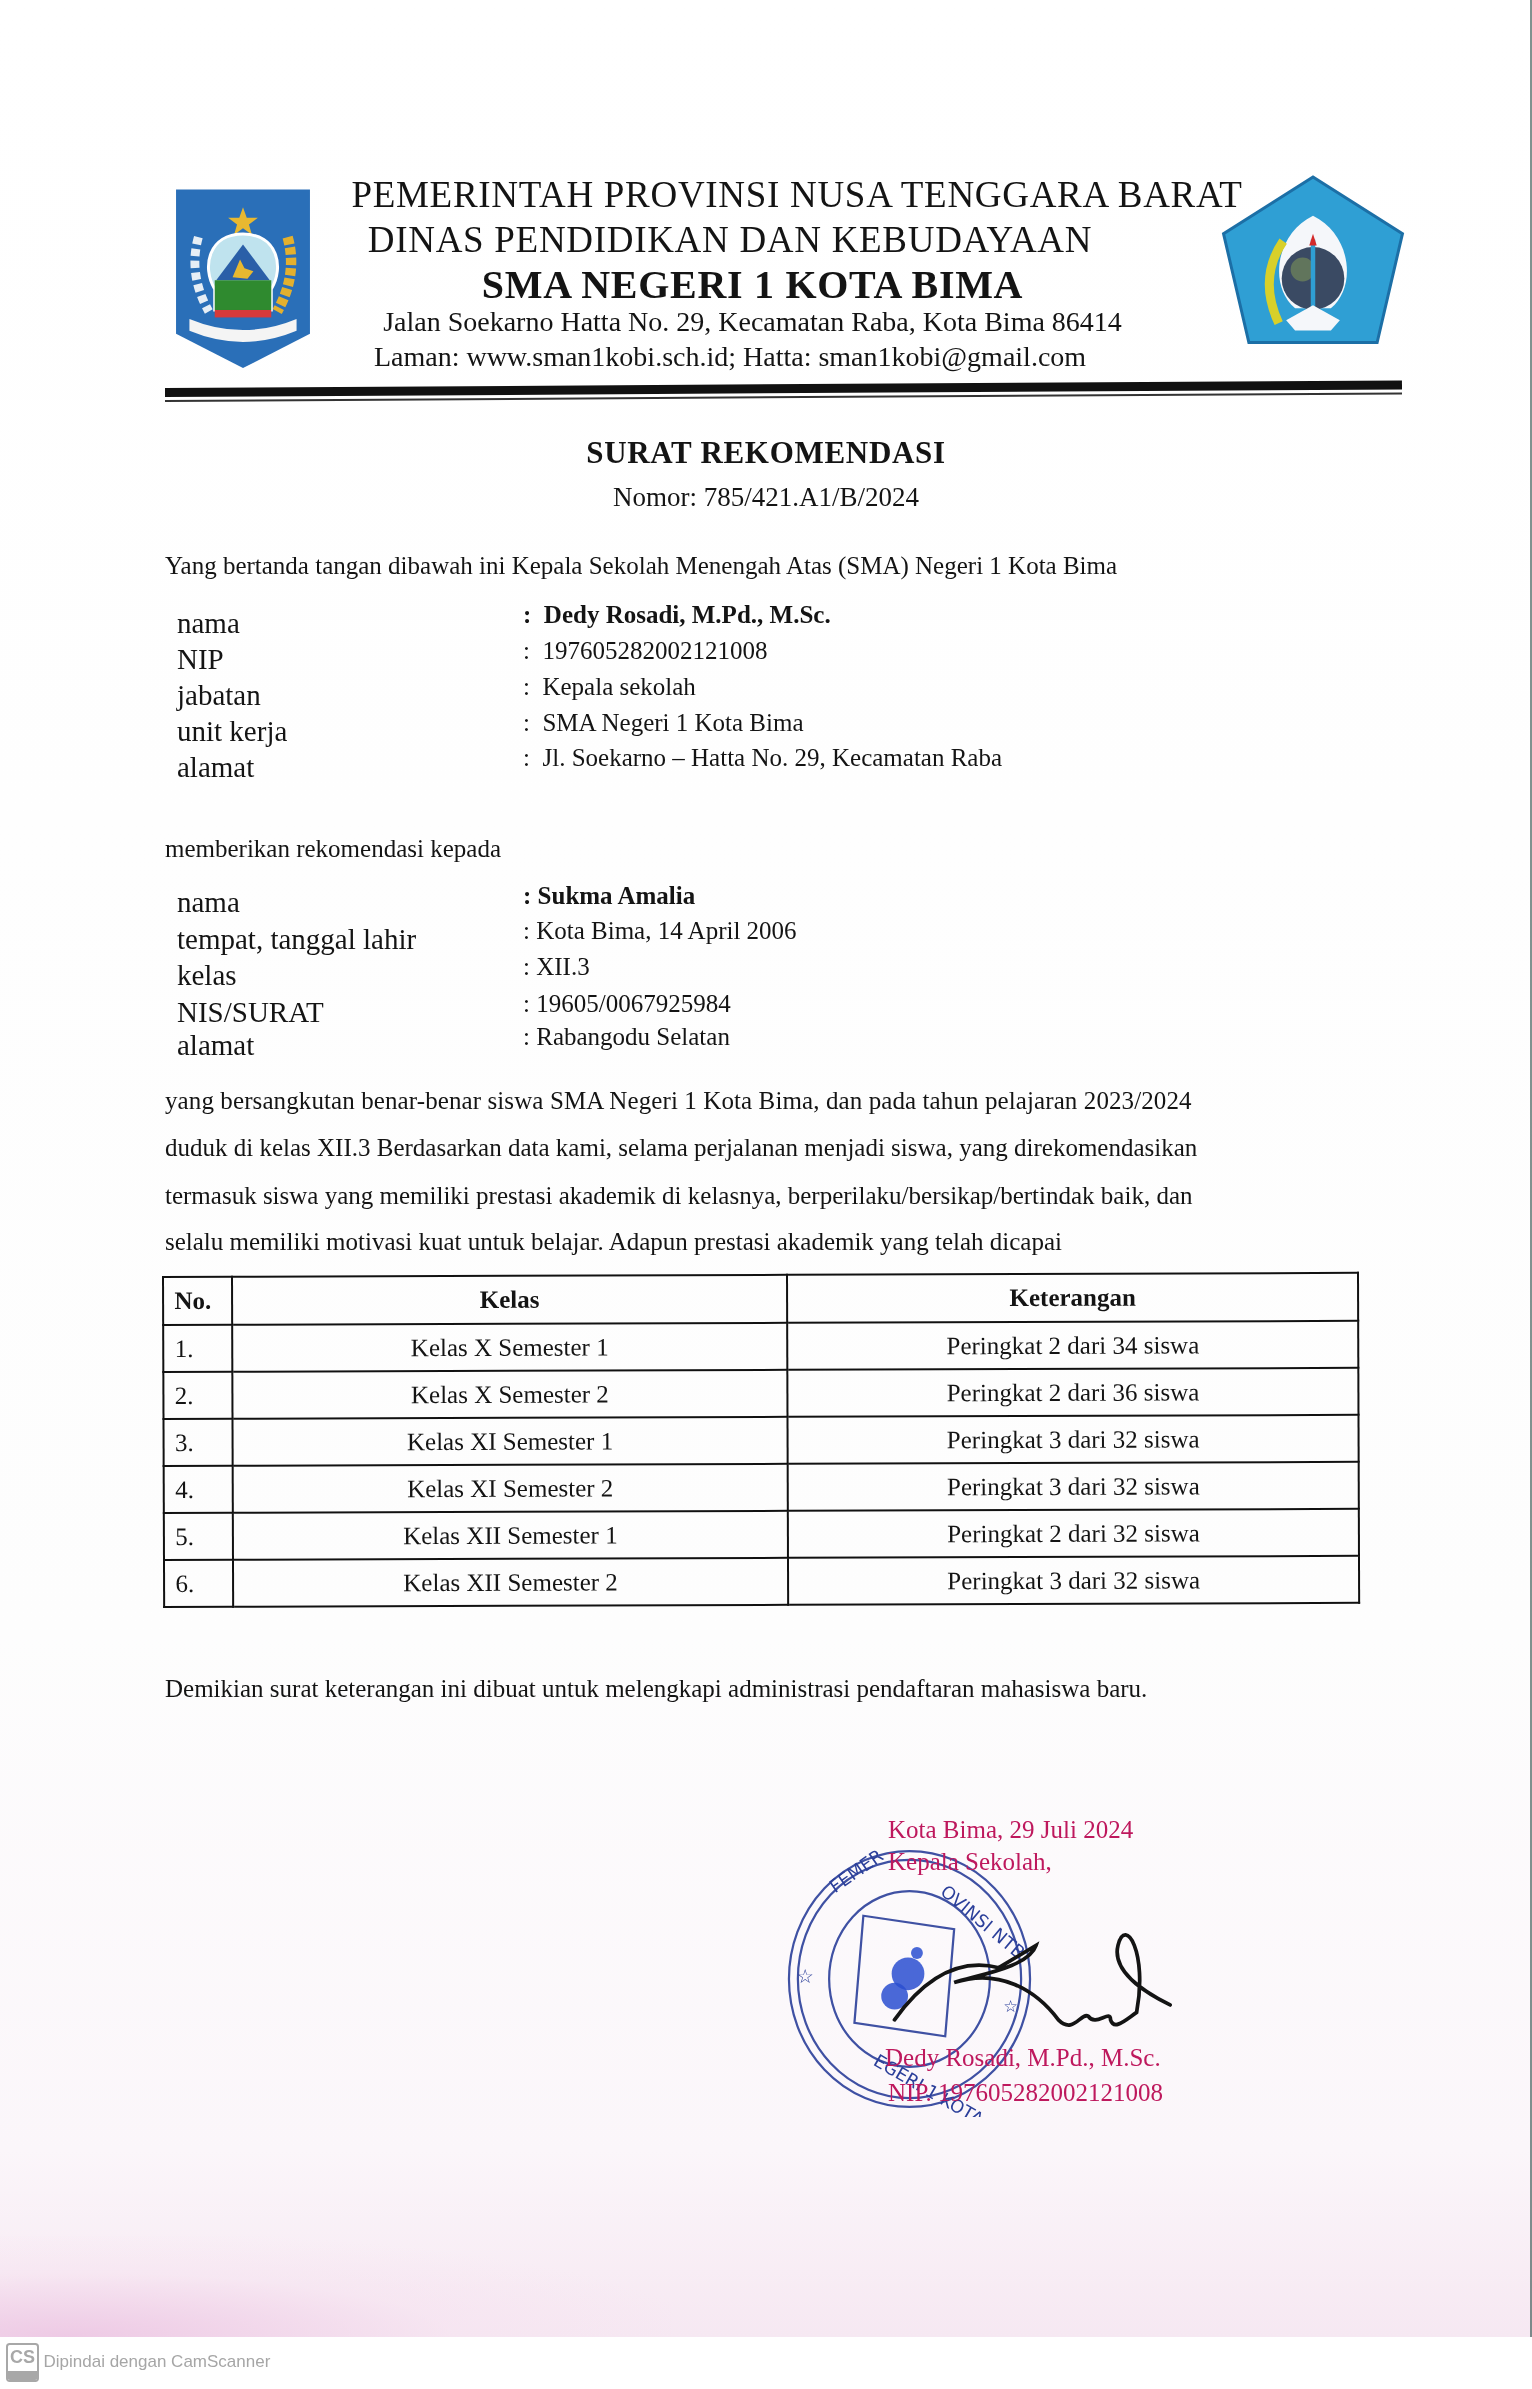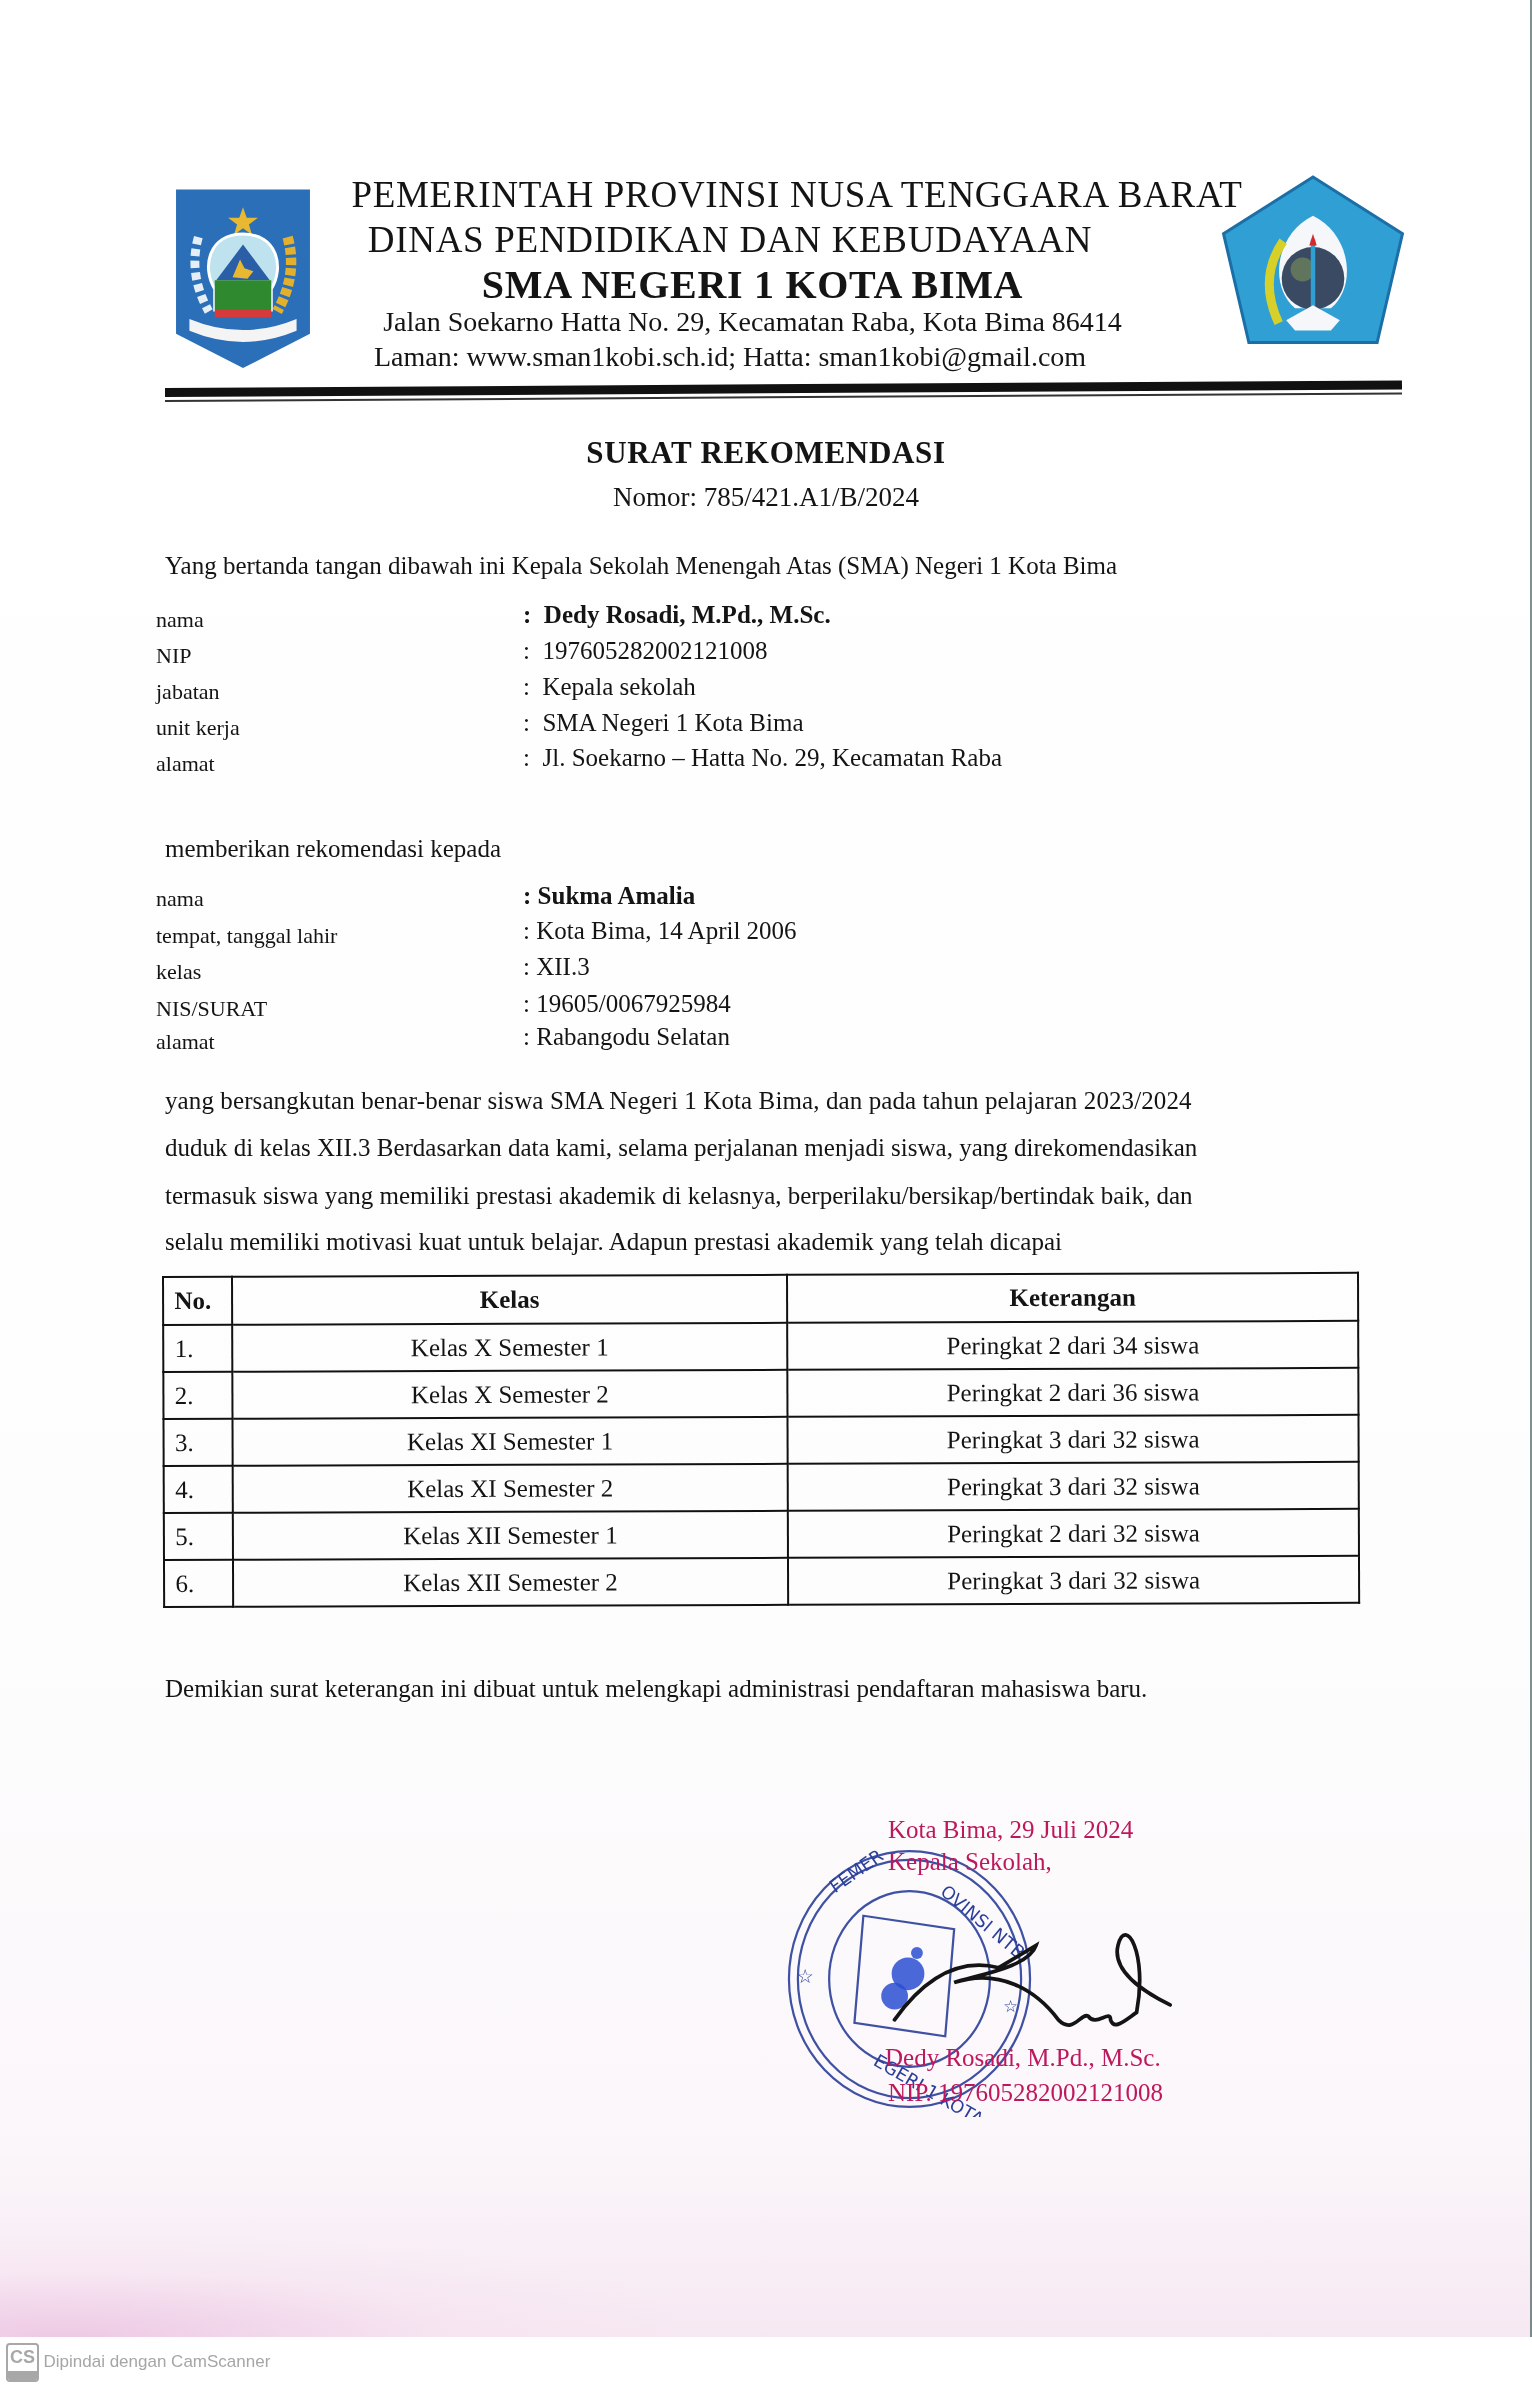--- a/index.html
+++ b/index.html
@@ -38,7 +38,7 @@
   .nomor { left: 0; width: 1532px; top: 482px; text-align: center; font-size: 27px; }
 
   .para { font-size: 25px; white-space: nowrap; }
-  .field-label { position: absolute; left: 156px; font-size: 22px; white-space: nowrap; }
+  .field-label { position: absolute; left: 177px; font-size: 29px; white-space: nowrap; }
   .field-value { position: absolute; font-size: 25px; white-space: nowrap; }
   .bold { font-weight: bold; }
 

